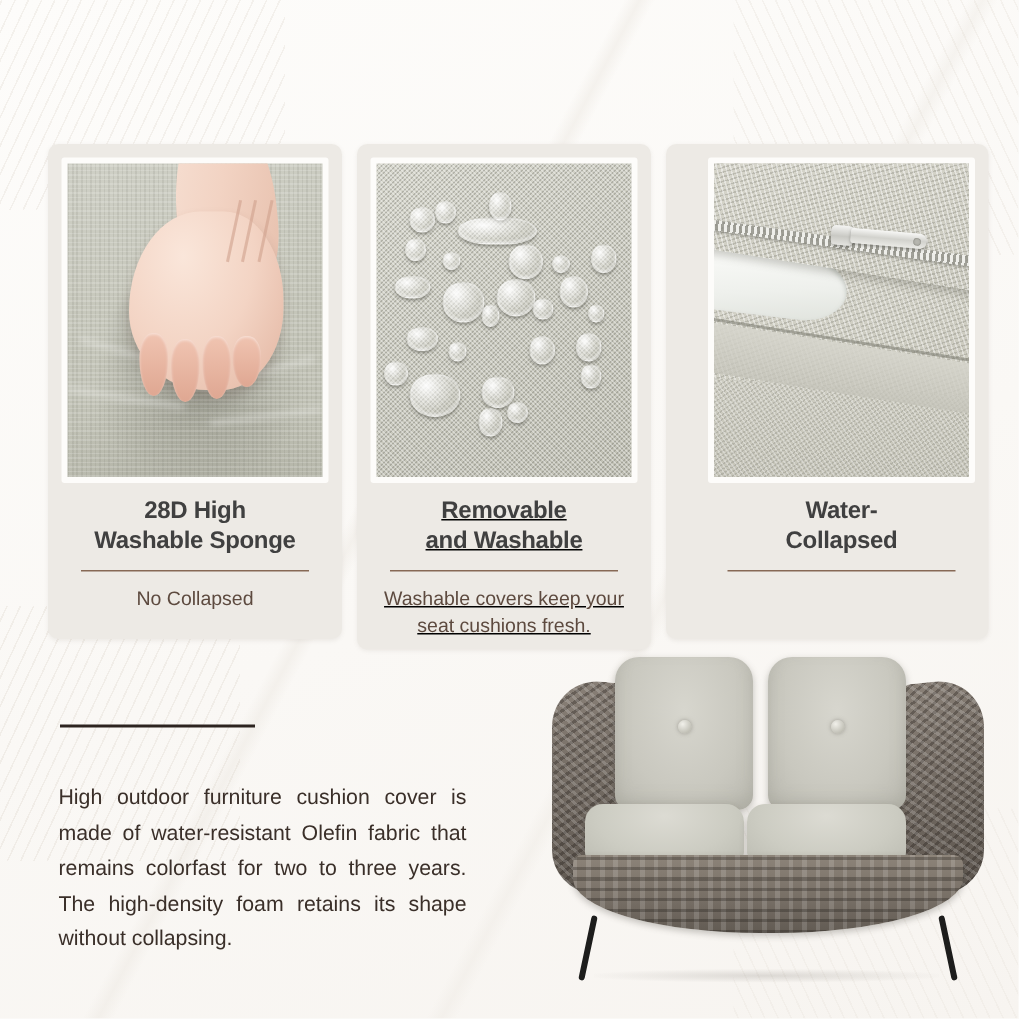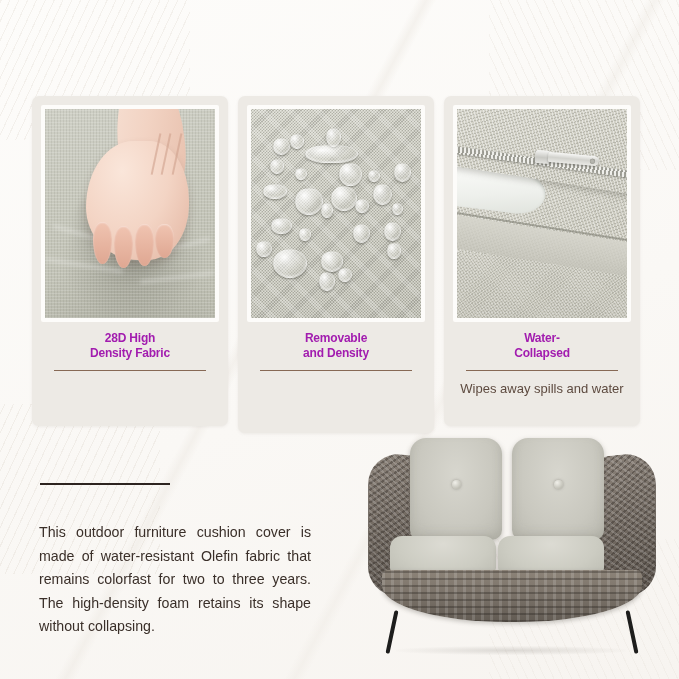--- a/index.html
+++ b/index.html
@@ -292,10 +292,10 @@
     text-align: center;
   }
   .card-title {
-    font-size: 12px;
+    font-size: 16px;
     font-weight: bold;
     line-height: 1.28;
-    color: #a21caf;
+    color: #404040;
     letter-spacing: -0.2px;
   }
   .card-rule {

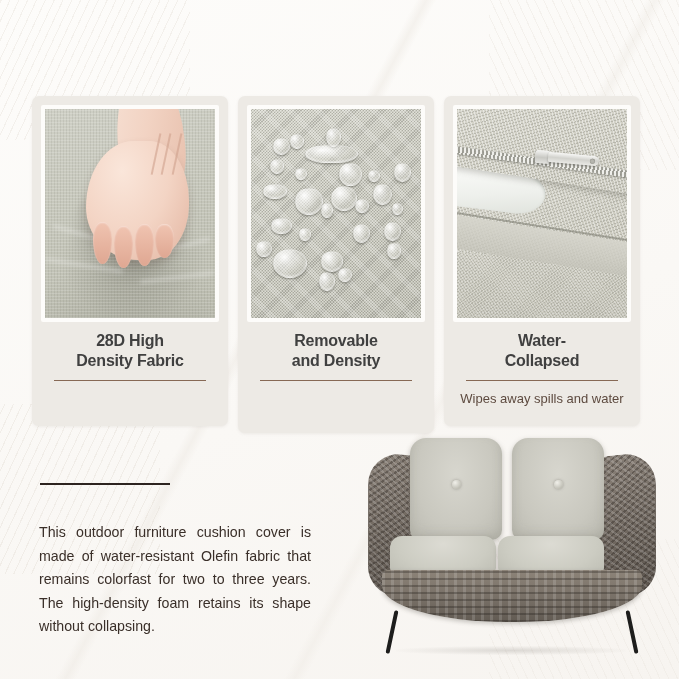--- a/index.html
+++ b/index.html
@@ -66,7 +66,7 @@
     overflow: hidden;
   }
   .card.c1 { left: 32px;  height: 330px; }
-  .card.c2 { left: 238px; height: 337px; }
+  .card.c2 { left: 238px; height: 337px; text-decoration: underline; }
   .card.c3 { left: 444px; height: 330px; }
 
   .photo-frame {

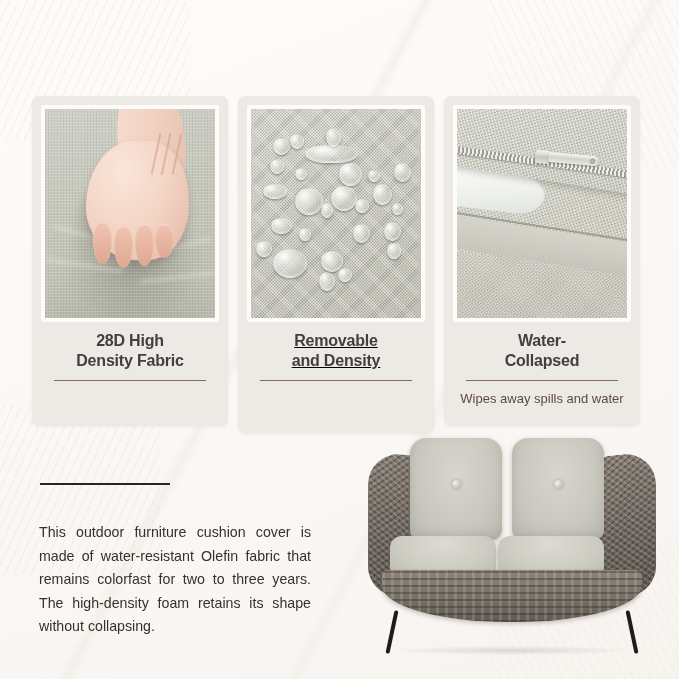--- a/index.html
+++ b/index.html
@@ -67,7 +67,7 @@
   }
   .card.c1 { left: 32px;  height: 330px; }
   .card.c2 { left: 238px; height: 337px; text-decoration: underline; }
-  .card.c3 { left: 444px; height: 330px; }
+  .card.c3 { left: 444px; height: 330px; padding-left: 19px; }
 
   .photo-frame {
     margin: 9px 9px 0 9px;

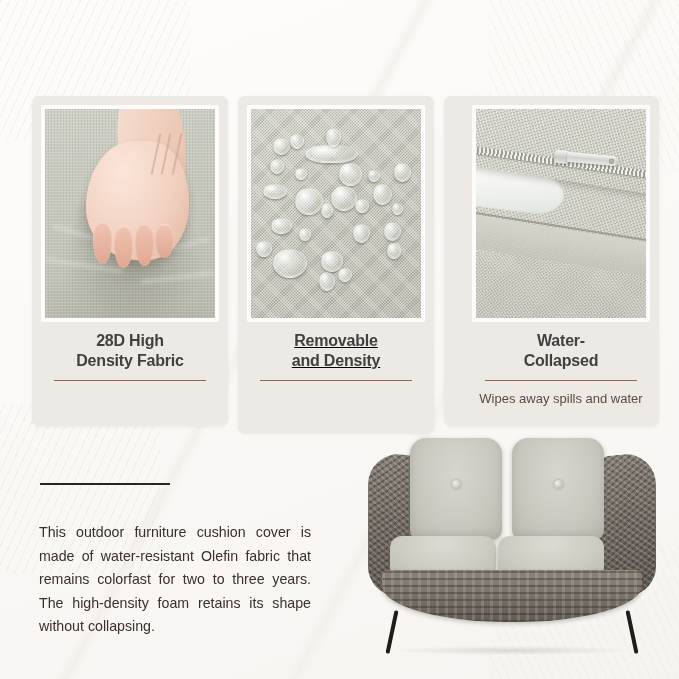--- a/index.html
+++ b/index.html
@@ -448,7 +448,7 @@
     <div class="card-body">
       <div class="card-title">
         <span>28D High</span><br>
-        <span>Density Fabric</span>
+        <span>Washable Sponge</span>
       </div>
       <div class="card-rule"></div>
     </div>

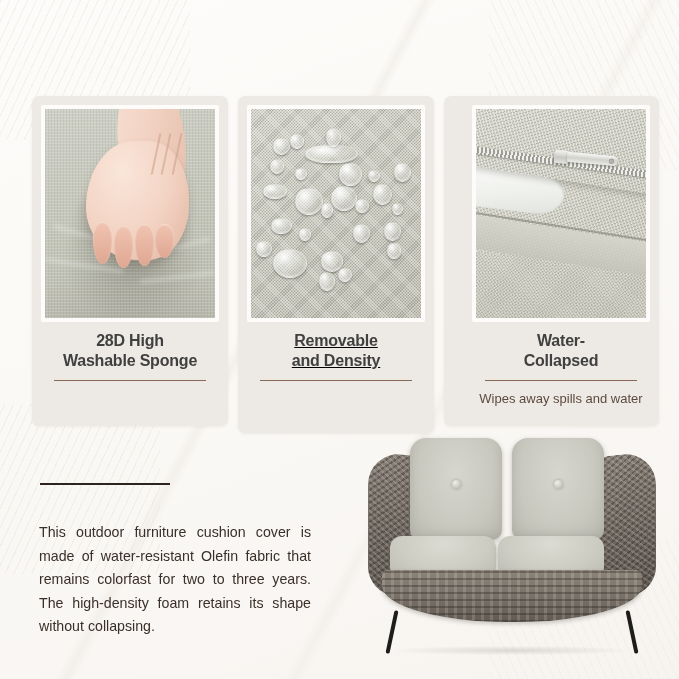--- a/index.html
+++ b/index.html
@@ -488,7 +488,7 @@
     <div class="card-body">
       <div class="card-title">
         <span>Removable</span><br>
-        <span>and Density</span>
+        <span>and Washable</span>
       </div>
       <div class="card-rule"></div>
     </div>

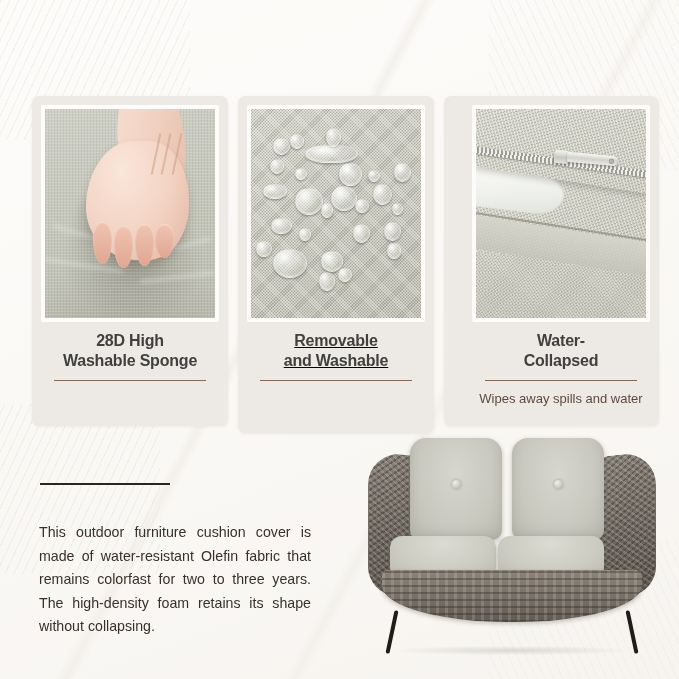--- a/index.html
+++ b/index.html
@@ -451,6 +451,7 @@
         <span>Washable Sponge</span>
       </div>
       <div class="card-rule"></div>
+      <div class="card-sub">No Collapsed</div>
     </div>
   </div>
 

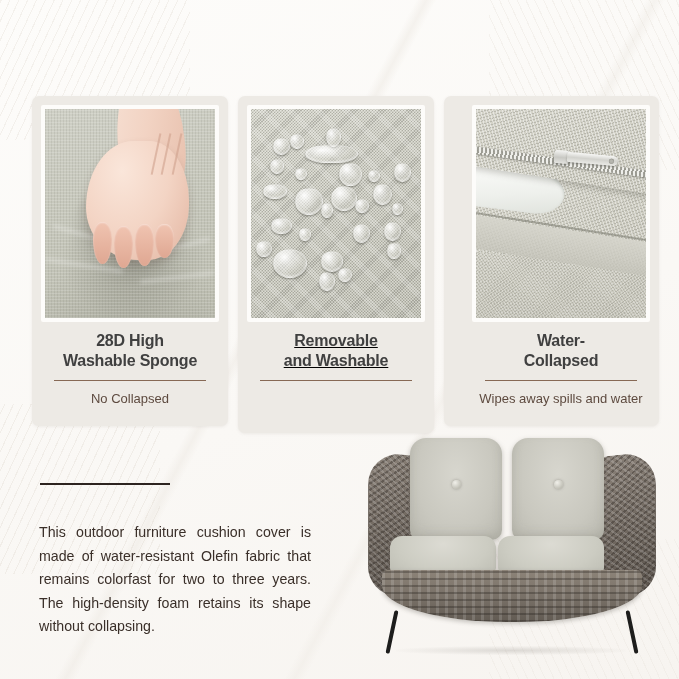--- a/index.html
+++ b/index.html
@@ -492,6 +492,7 @@
         <span>and Washable</span>
       </div>
       <div class="card-rule"></div>
+      <div class="card-sub">Washable covers keep your seat cushions fresh.</div>
     </div>
   </div>
 

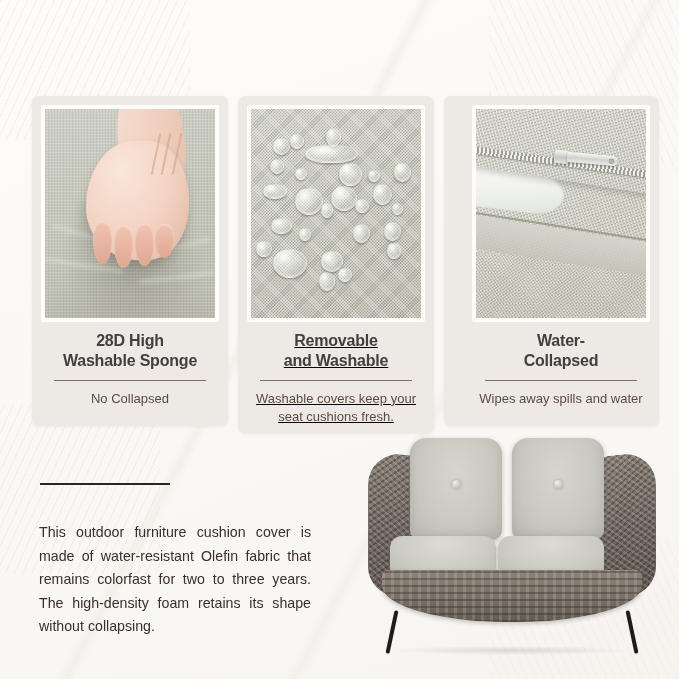--- a/index.html
+++ b/index.html
@@ -519,7 +519,6 @@
         <span>Collapsed</span>
       </div>
       <div class="card-rule"></div>
-      <div class="card-sub">Wipes away spills and water</div>
     </div>
   </div>
 

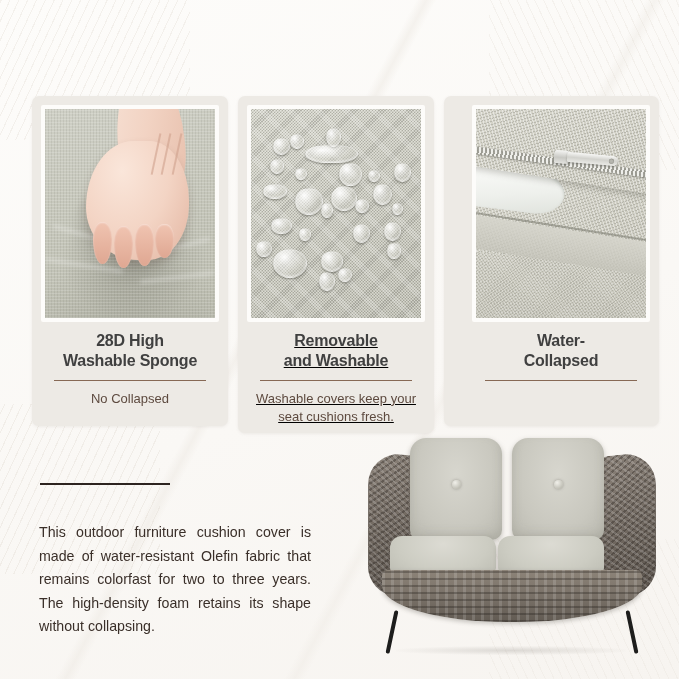--- a/index.html
+++ b/index.html
@@ -523,7 +523,7 @@
   </div>
 
   <div class="bottom-rule"></div>
-  <div class="paragraph">This outdoor furniture cushion cover is made of water-resistant Olefin fabric that remains colorfast for two to three years. The high-density foam retains its shape without collapsing.</div>
+  <div class="paragraph">High outdoor furniture cushion cover is made of water-resistant Olefin fabric that remains colorfast for two to three years. The high-density foam retains its shape without collapsing.</div>
 
   <div class="sofa">
     <div class="arm left"></div>

